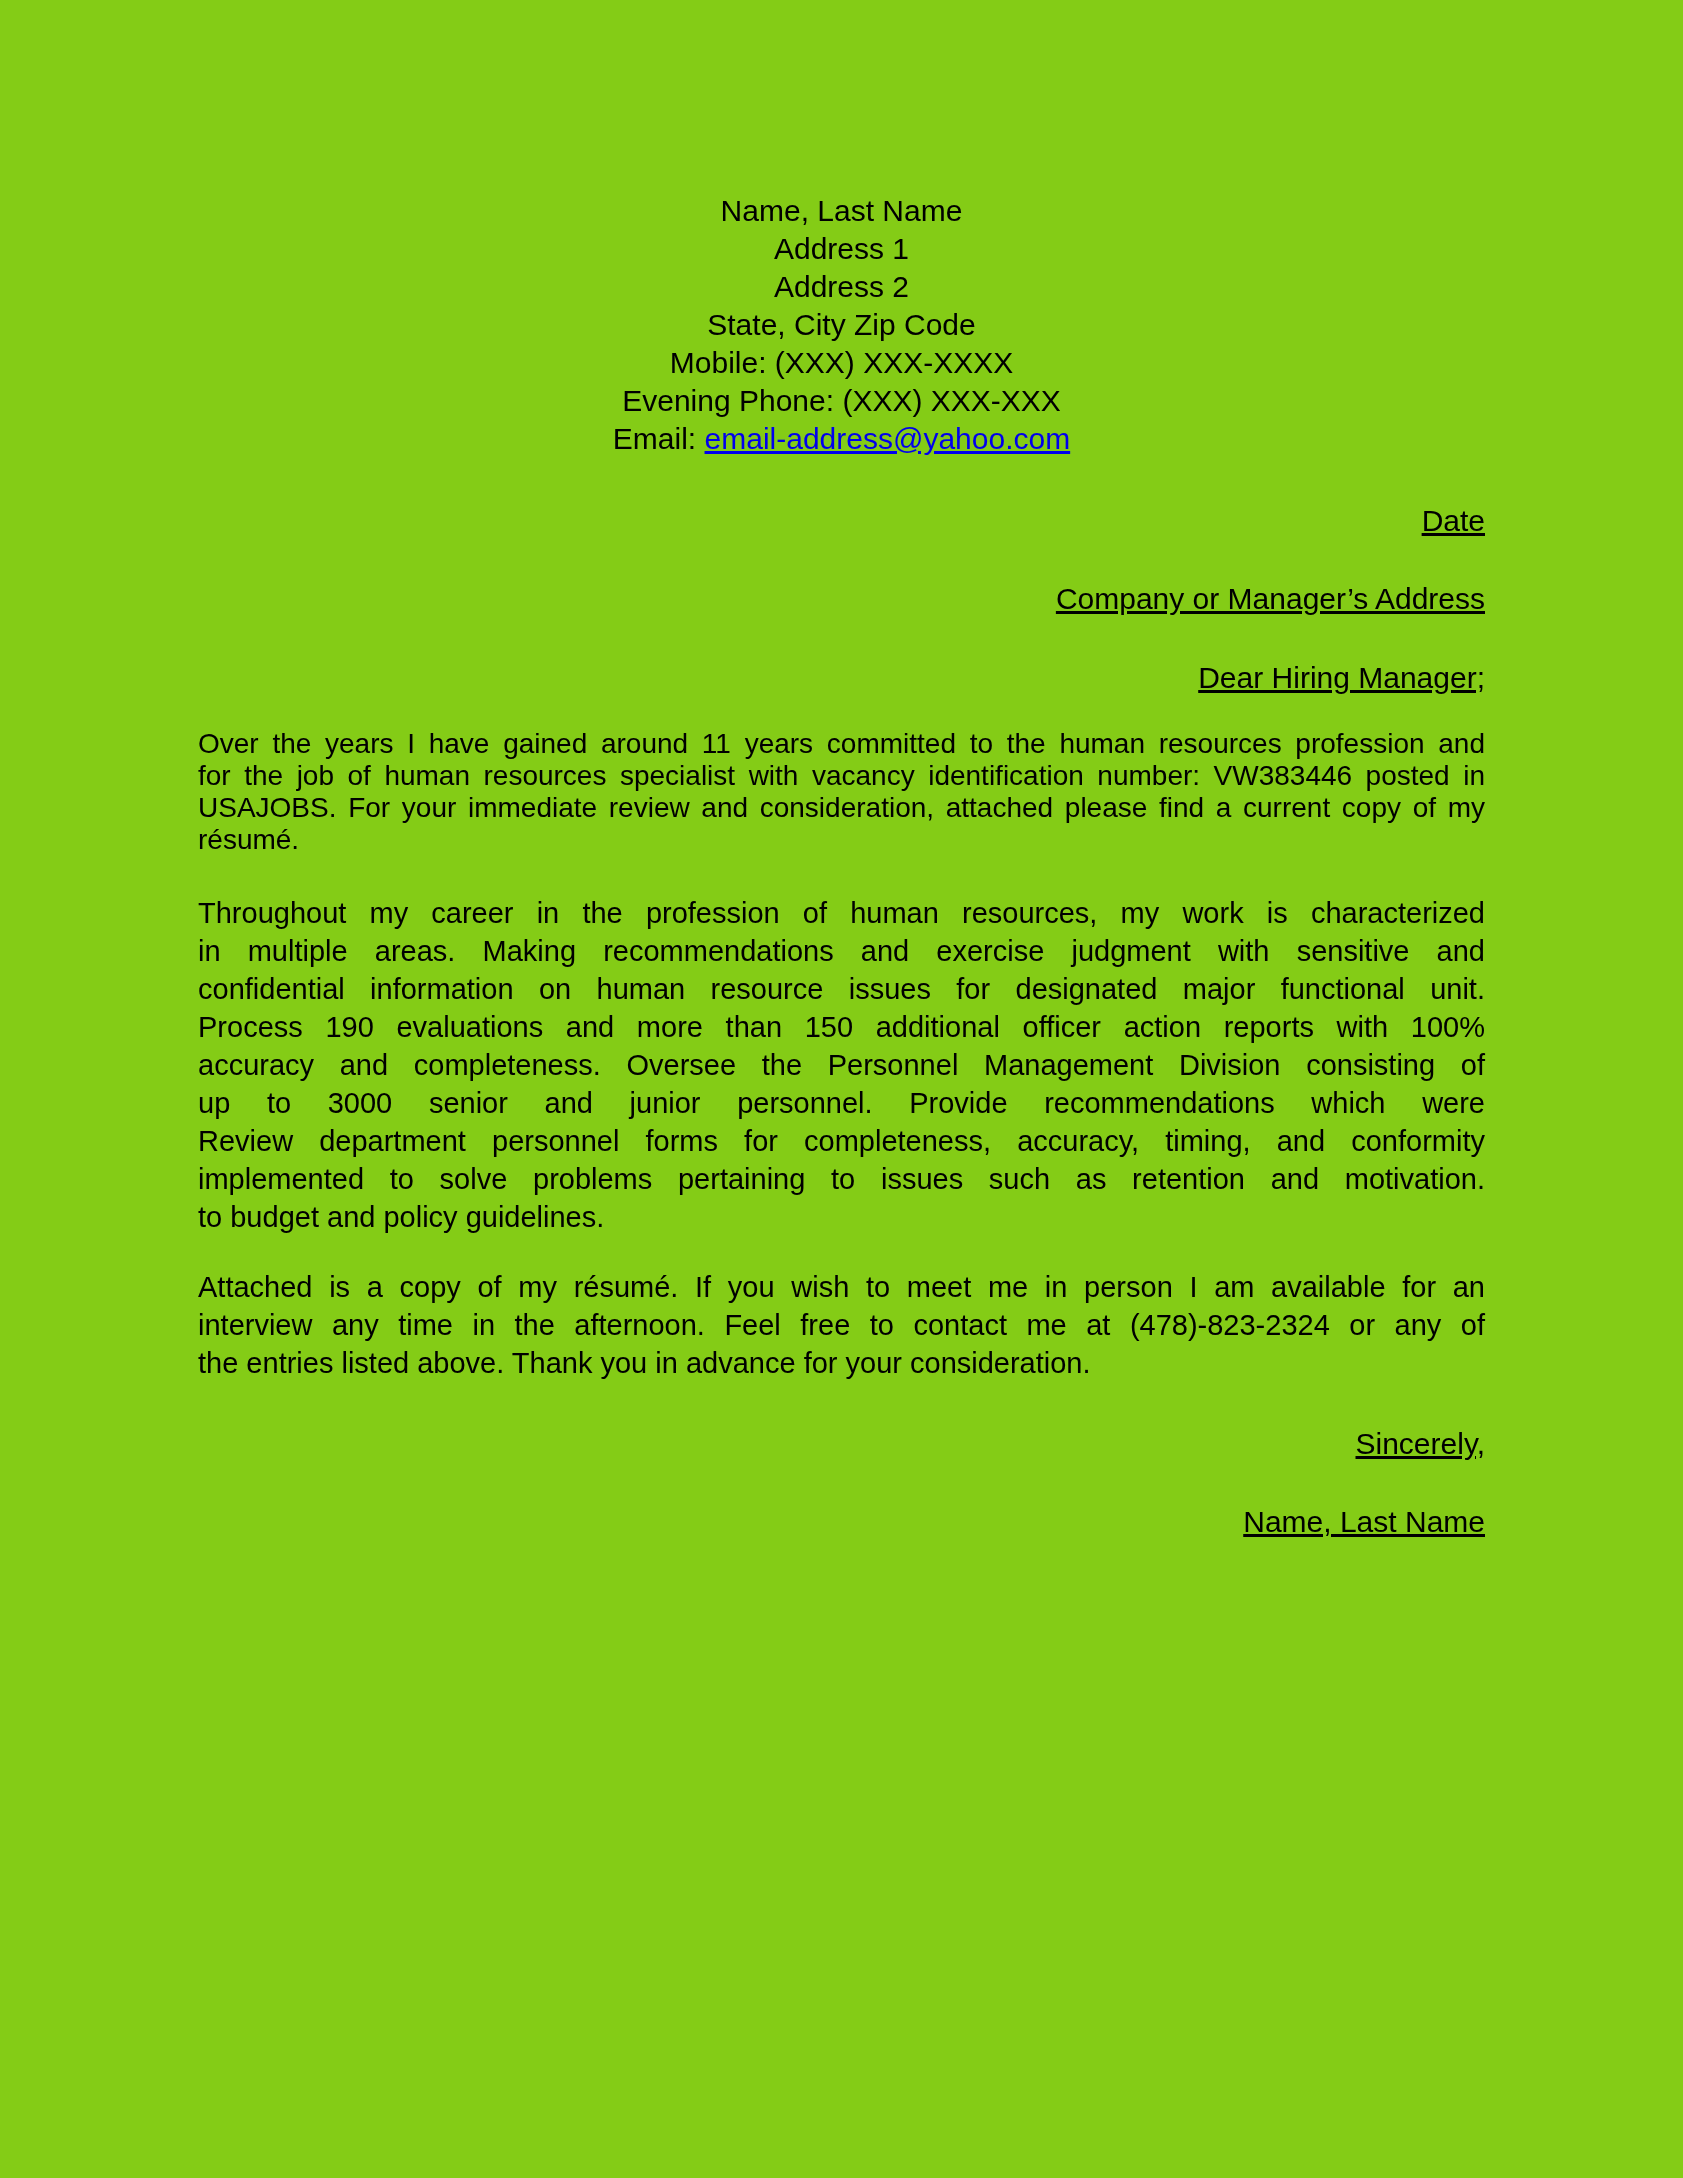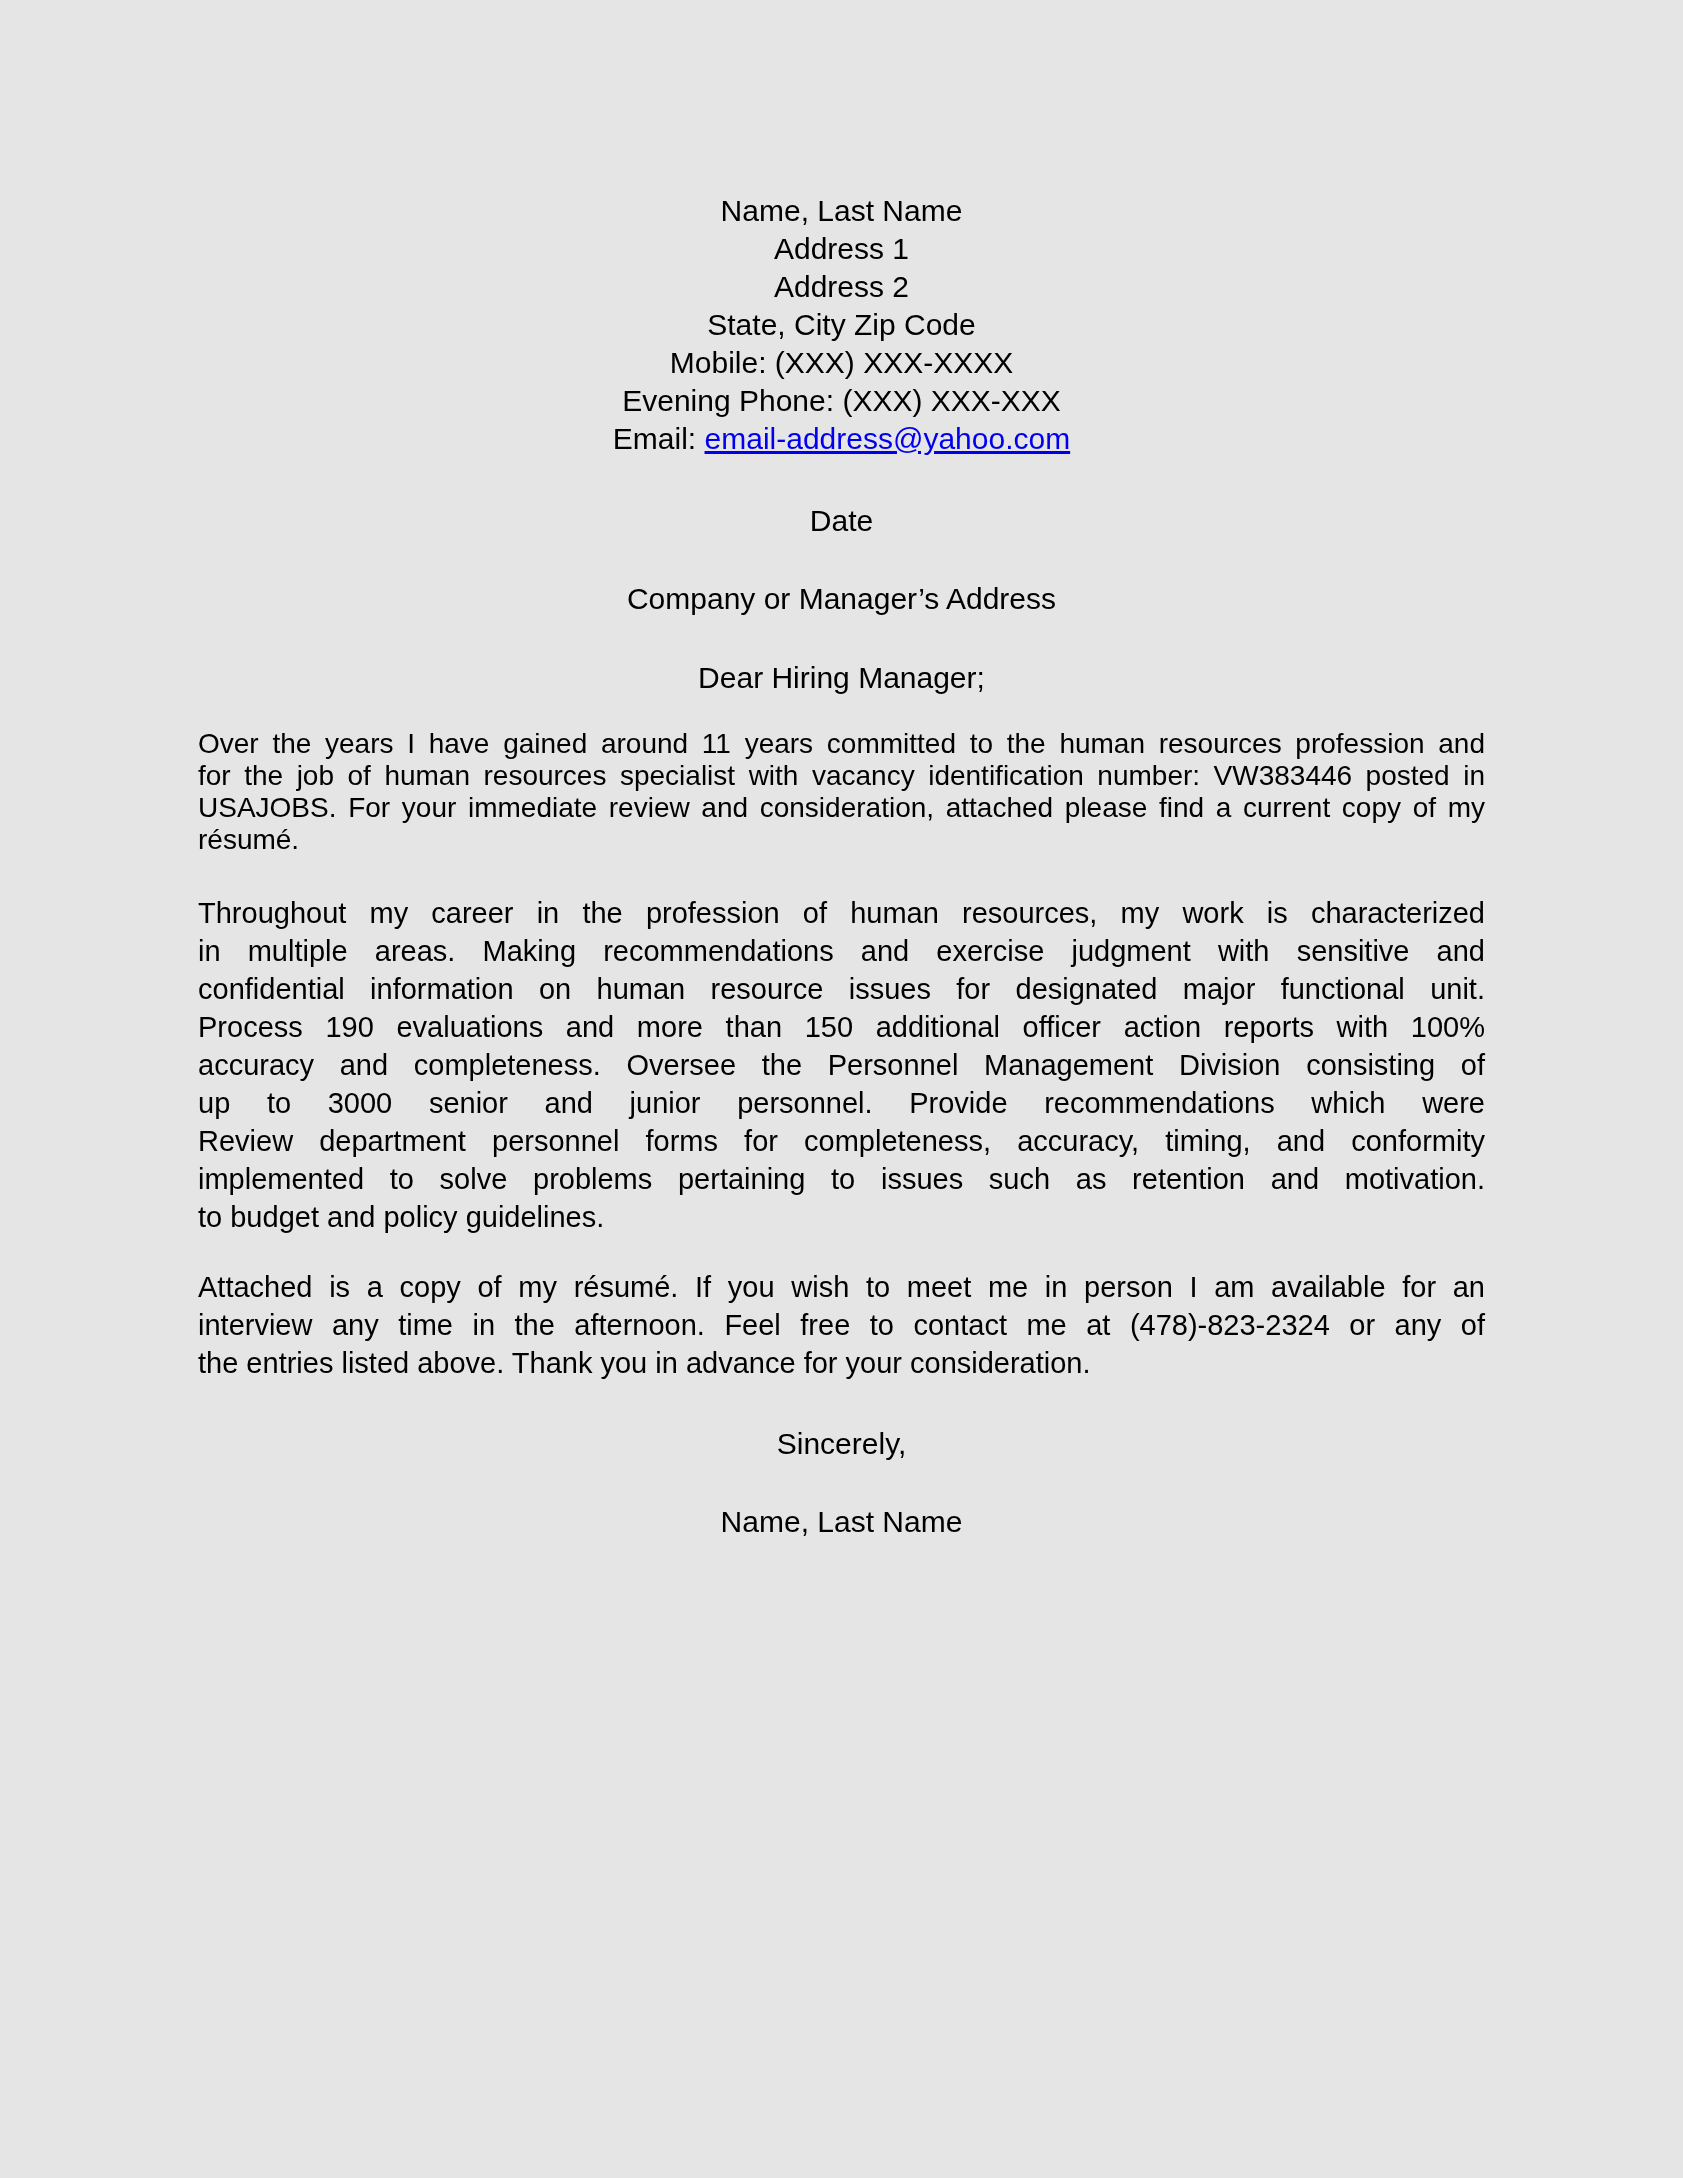--- a/index.html
+++ b/index.html
@@ -11,7 +11,7 @@
     position: relative;
     width: 1683px;
     height: 2178px;
-    background: #e5e5e5;
+    background: #84cc16;
     color: #000000;
     font-family: "Liberation Sans", sans-serif;
     overflow: hidden;

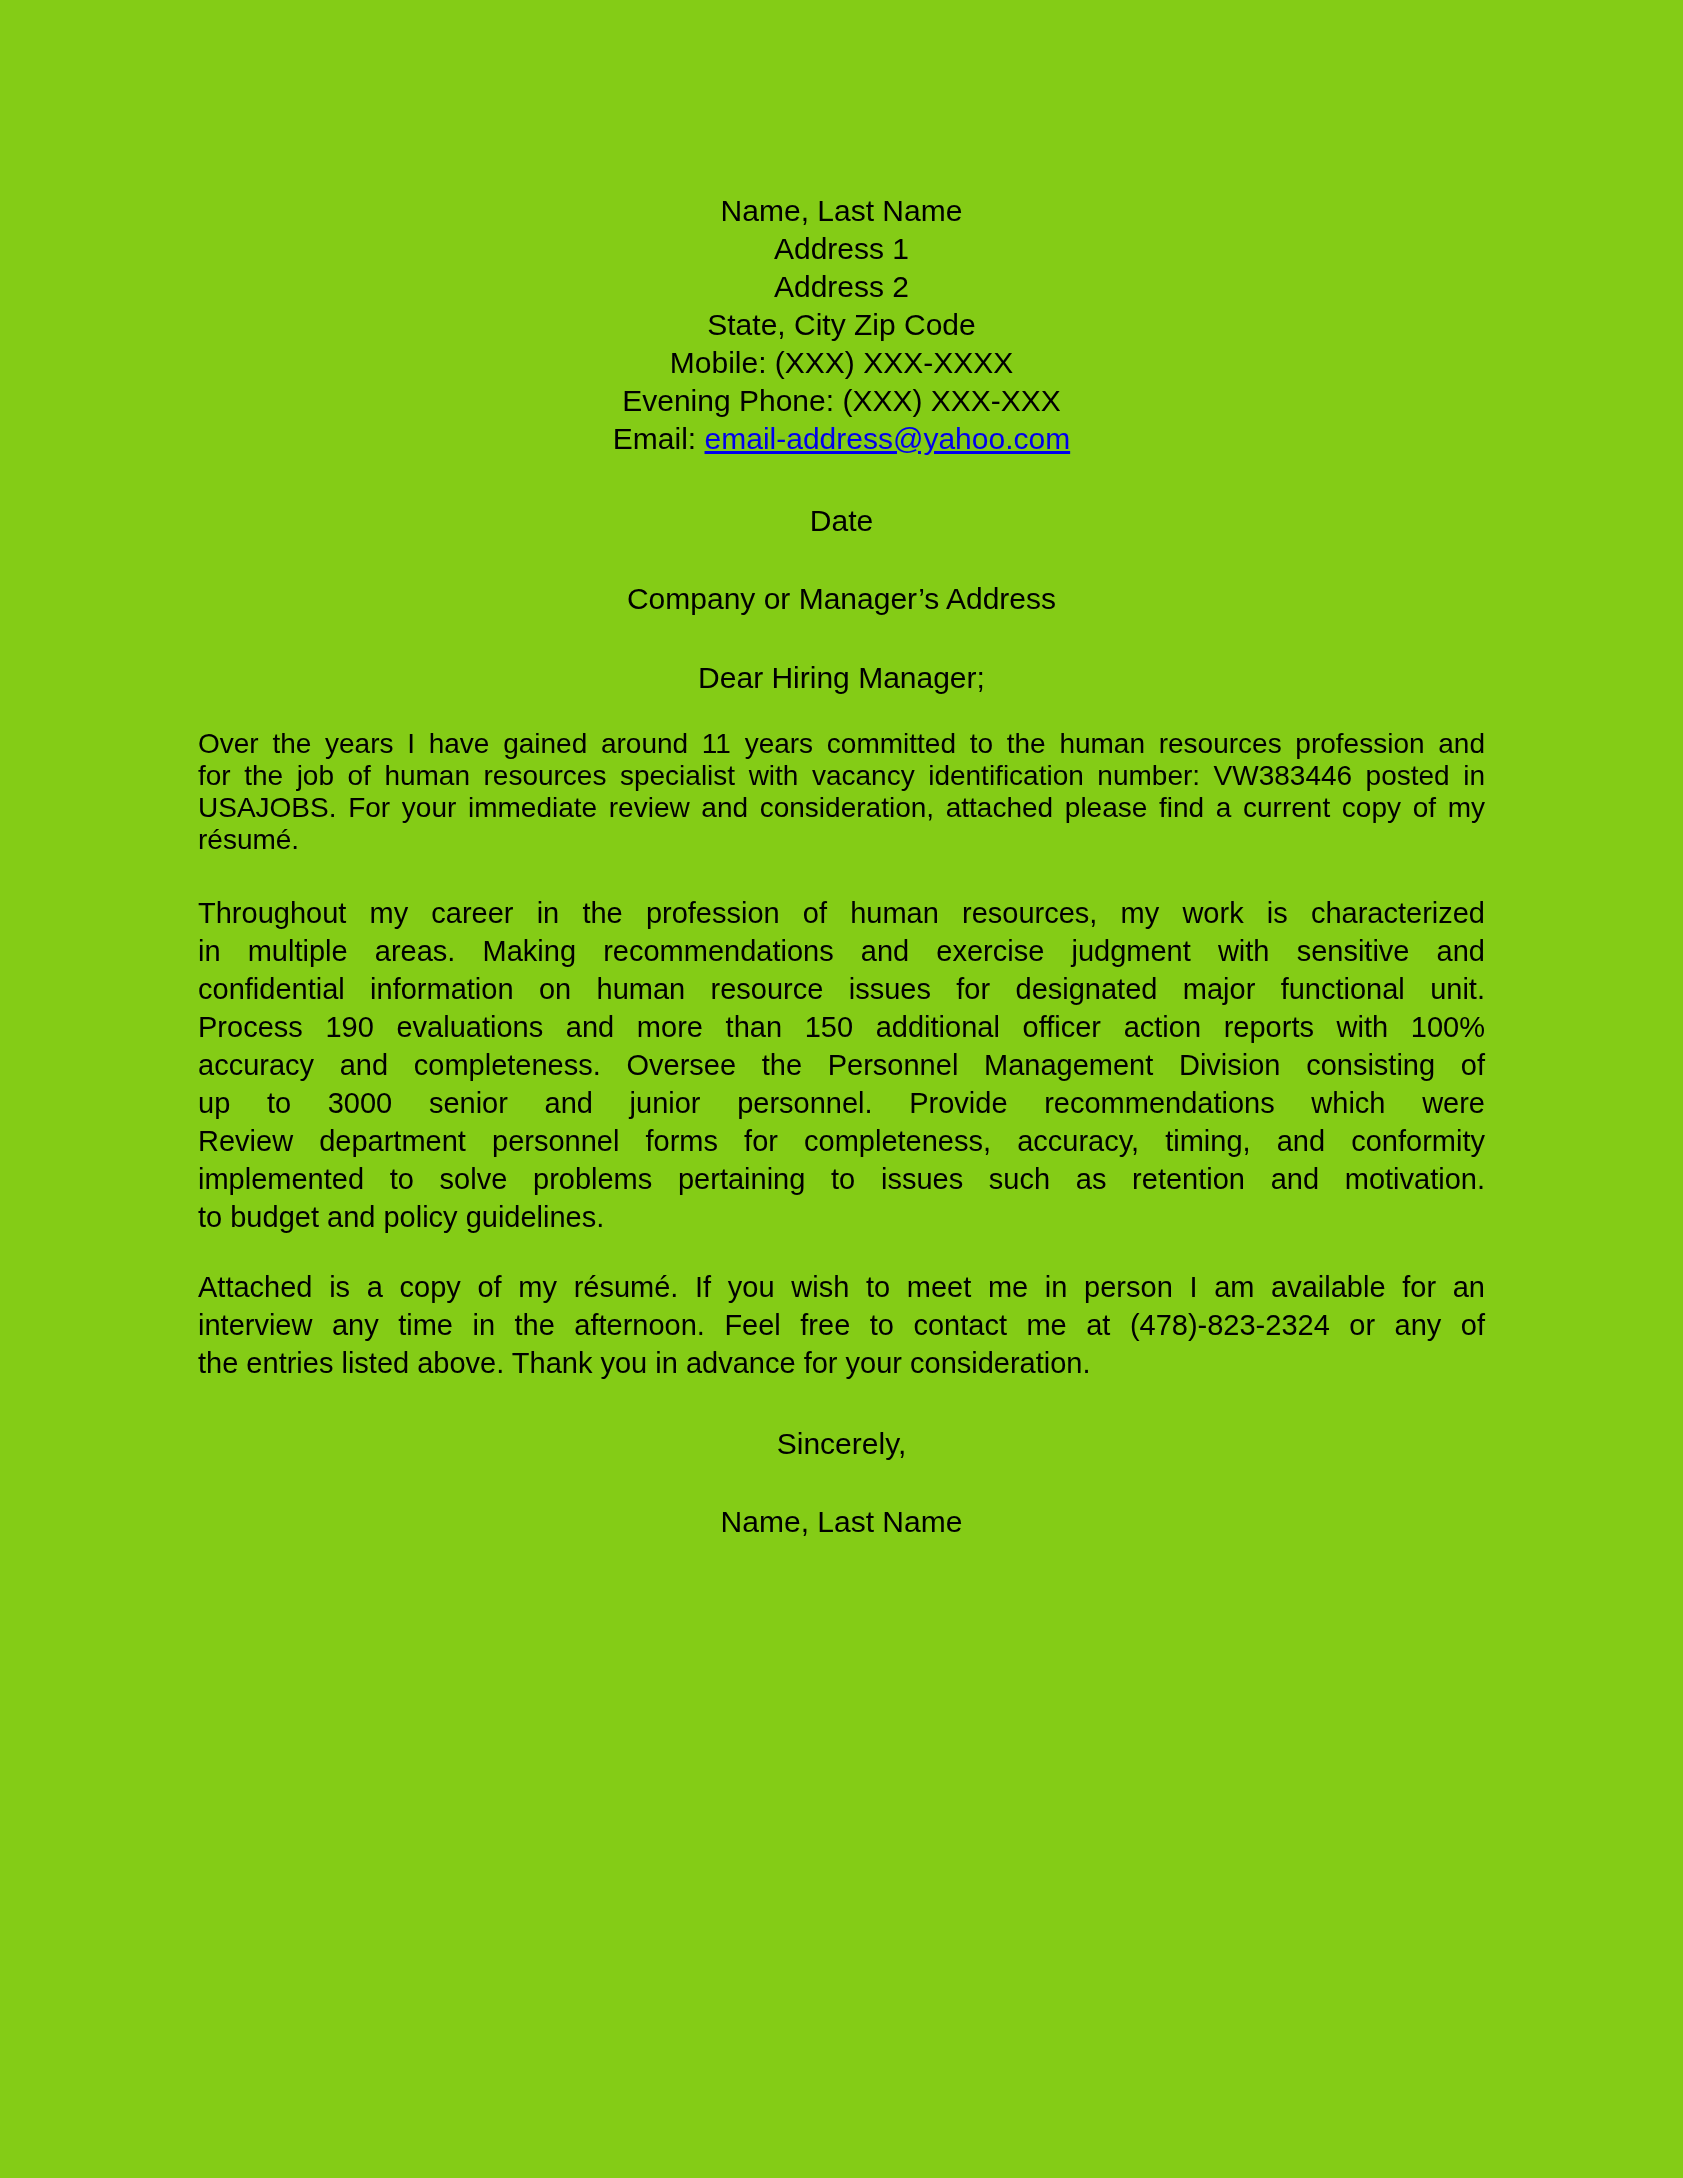--- a/index.html
+++ b/index.html
@@ -47,7 +47,8 @@
   .solo-line {
     font-size: 30px;
     line-height: 38px;
-    text-align: center;
+    text-align: right;
+    text-decoration: underline;
   }
   .date-line      { margin-top: 44px; }
   .company-line   { margin-top: 40px; }

